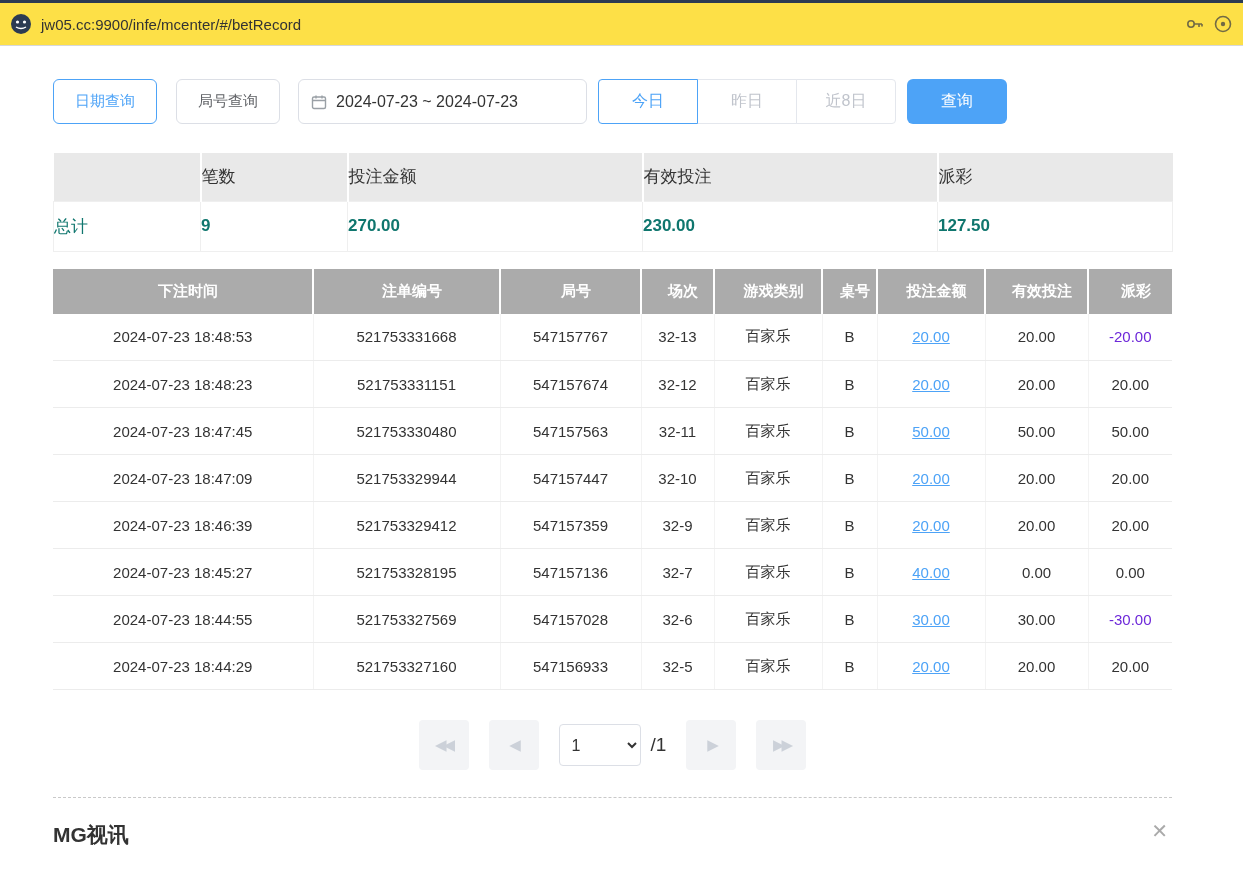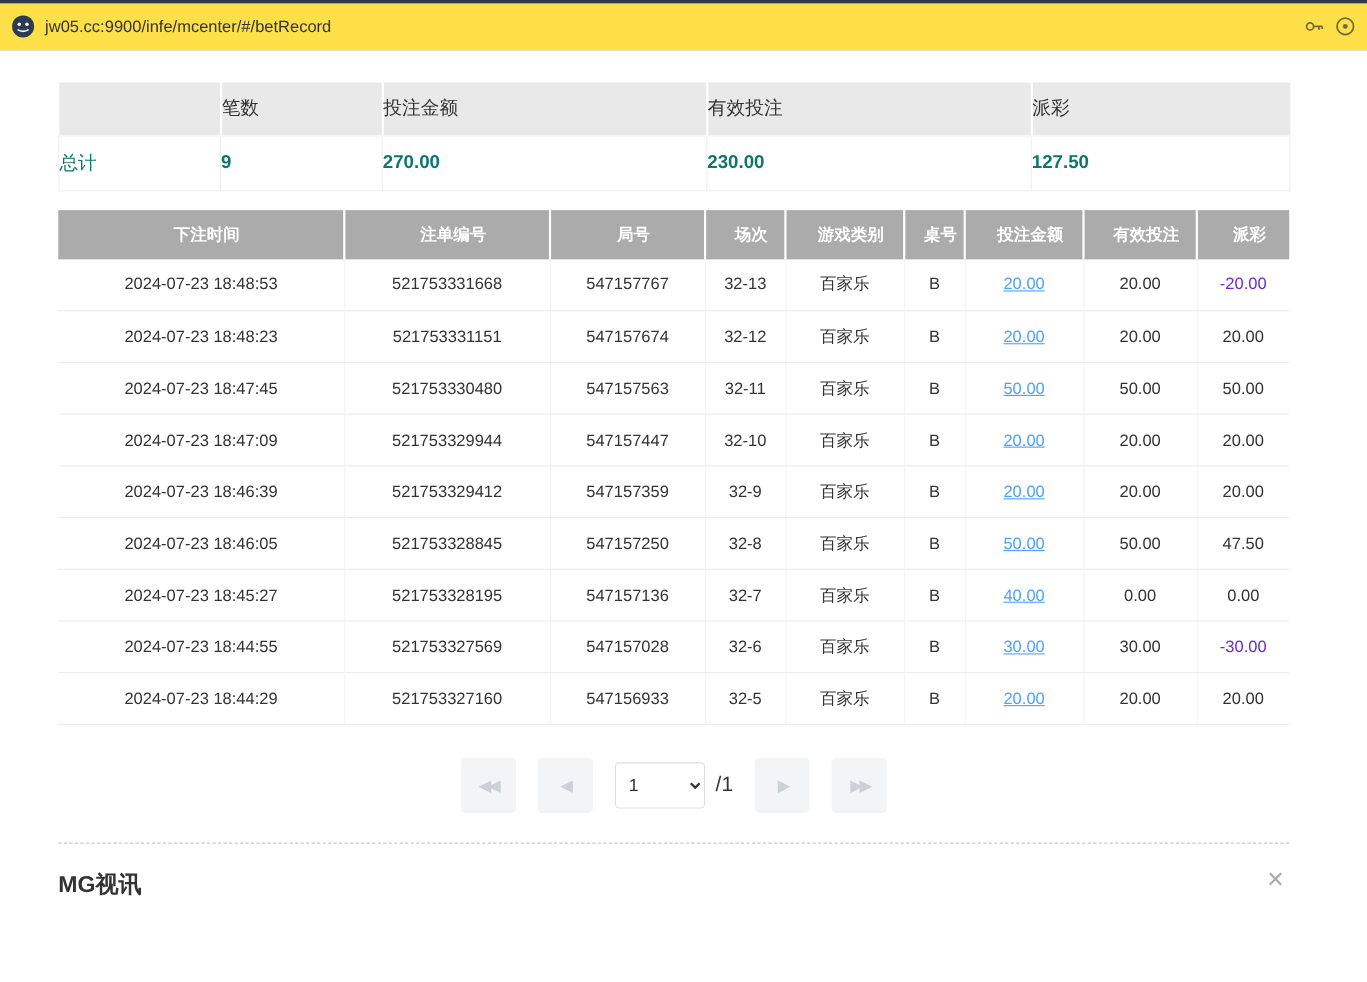--- a/index.html
+++ b/index.html
@@ -96,6 +96,23 @@
 
 <div class="content">
 
+  <div class="filter-row">
+    <button class="btn btn-date">日期查询</button>
+    <button class="btn btn-round">局号查询</button>
+    <div class="date-input">
+      <svg class="cal-icon" viewBox="0 0 16 16">
+        <rect x="1.5" y="3" width="13" height="11.5" rx="1.5" fill="none" stroke="#9aa0a6" stroke-width="1.4"></rect>
+        <path d="M1.5 6.5 h13 M5 1.5 v3 M11 1.5 v3" stroke="#9aa0a6" stroke-width="1.4" fill="none"></path>
+      </svg>
+      <span>2024-07-23 ~ 2024-07-23</span>
+    </div>
+    <div class="quick-group">
+      <button class="quick-btn active">今日</button>
+      <button class="quick-btn">昨日</button>
+      <button class="quick-btn">近8日</button>
+    </div>
+    <button class="btn-search">查询</button>
+  </div>
 
   <table class="summary-table">
     <colgroup>

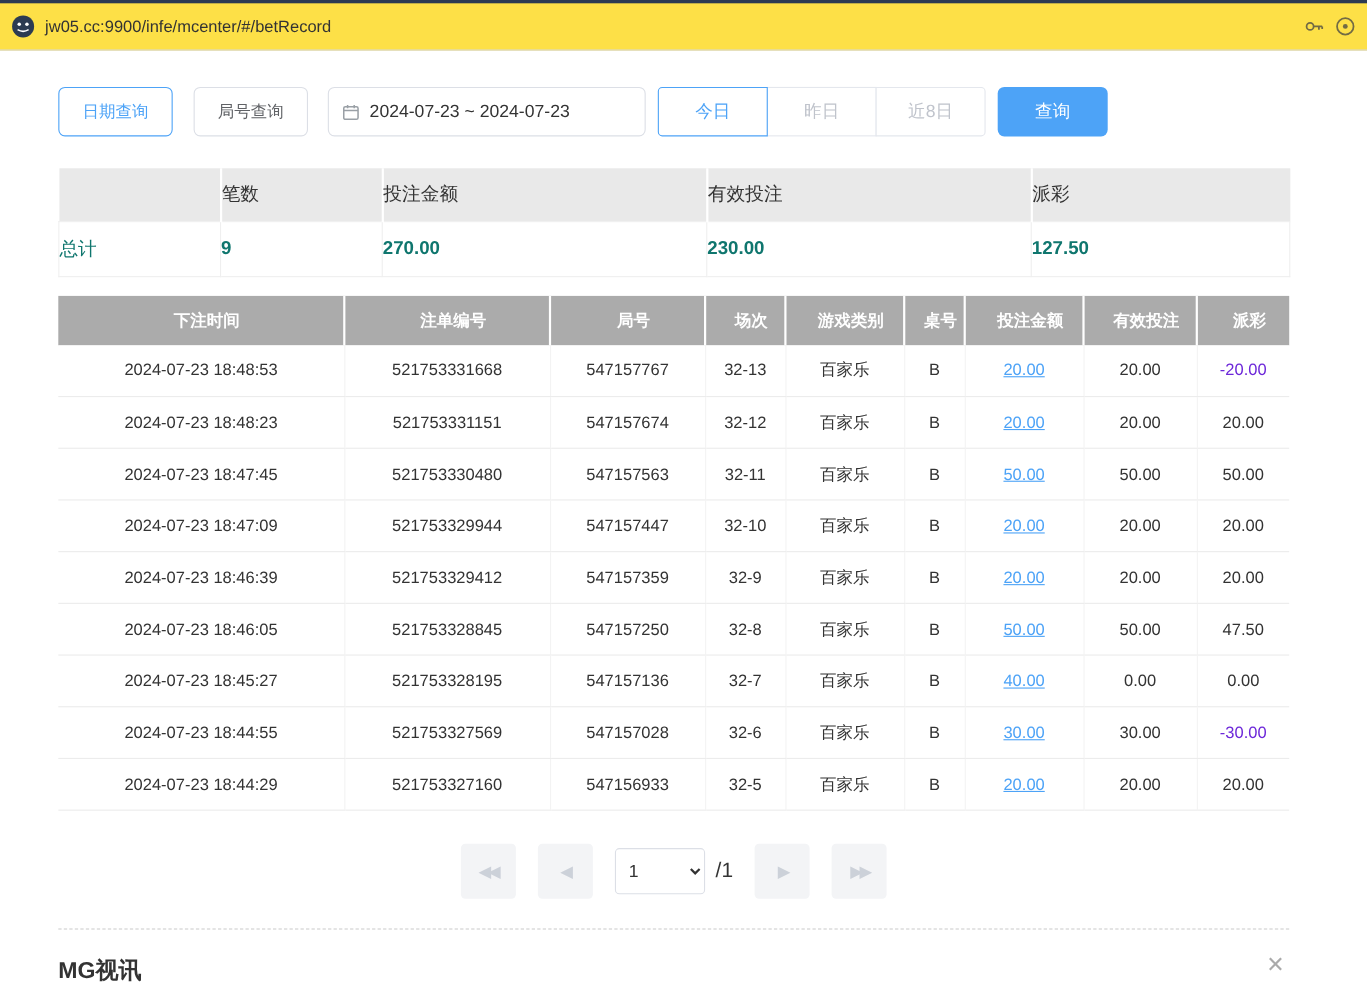--- a/index.html
+++ b/index.html
@@ -224,17 +224,6 @@
           <td>20.00</td>
         </tr>
         <tr>
-          <td>2024-07-23 18:46:05</td>
-          <td>521753328845</td>
-          <td>547157250</td>
-          <td>32-8</td>
-          <td>百家乐</td>
-          <td>B</td>
-          <td><a class="bet-link">50.00</a></td>
-          <td>50.00</td>
-          <td>47.50</td>
-        </tr>
-        <tr>
           <td>2024-07-23 18:45:27</td>
           <td>521753328195</td>
           <td>547157136</td>

